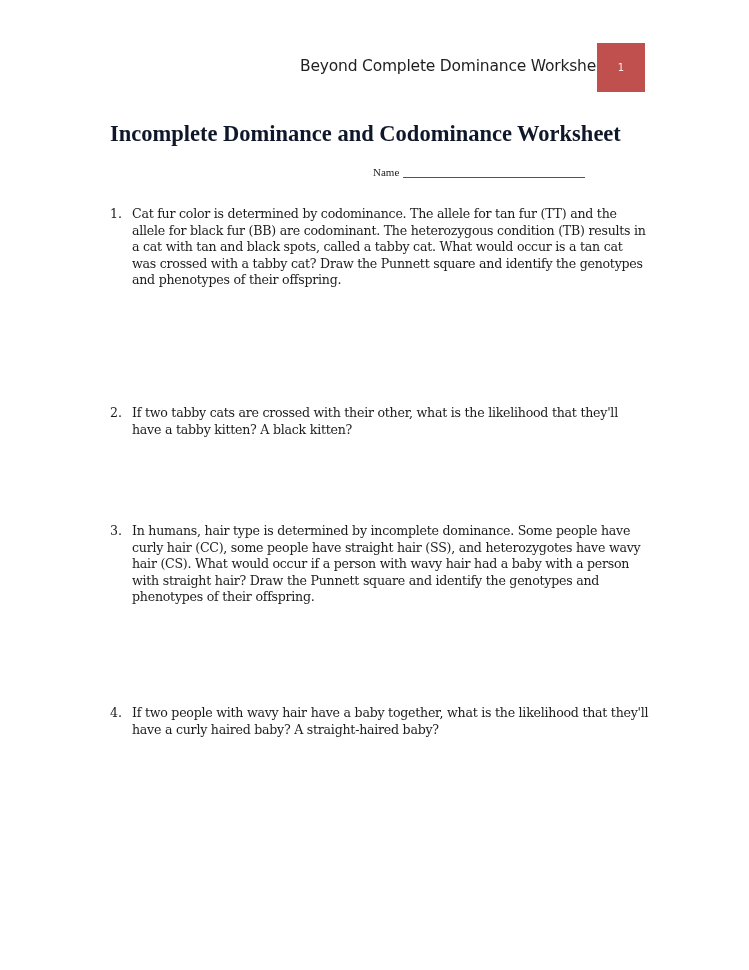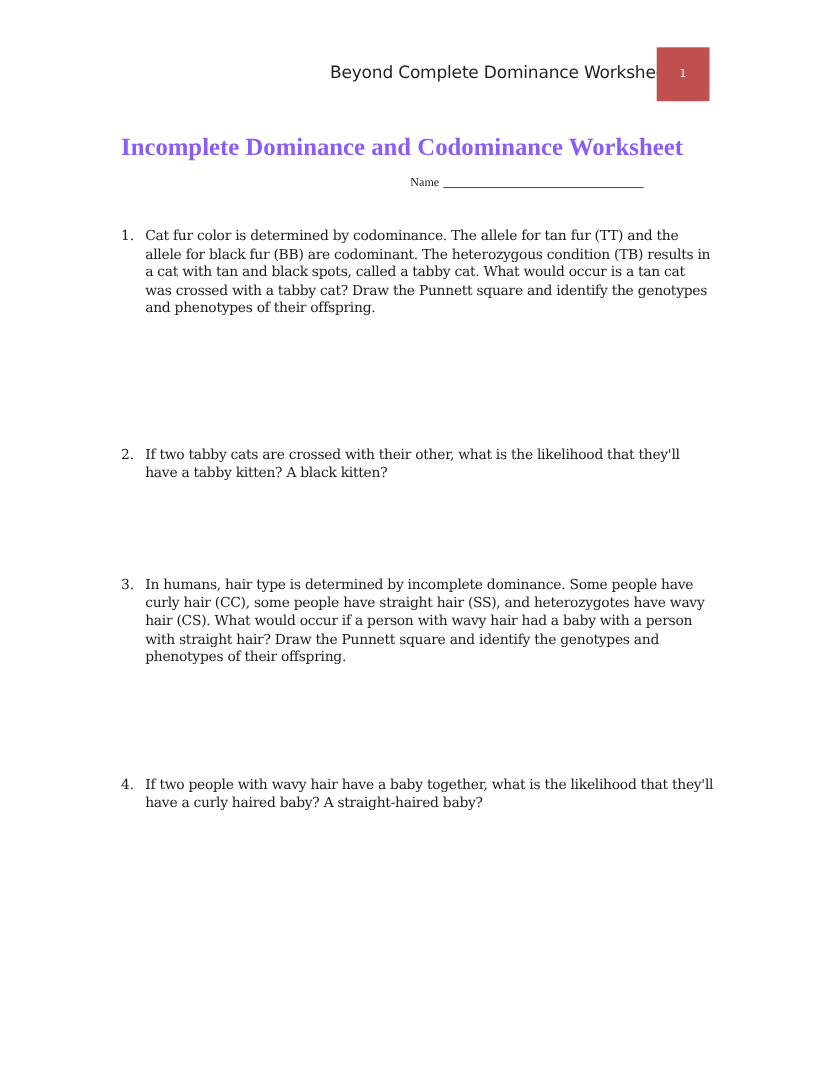--- a/index.html
+++ b/index.html
@@ -18,7 +18,7 @@
     .doc-title {
       position: absolute; left: 110px; top: 121px; width: 540px;
       font-family: "Liberation Serif", serif; font-weight: bold; font-size: 22.5px;
-      color: #8b5cf6; white-space: nowrap;
+      color: #0f172a; white-space: nowrap;
     }
     .name-line {
       position: absolute; left: 373px; top: 160px;

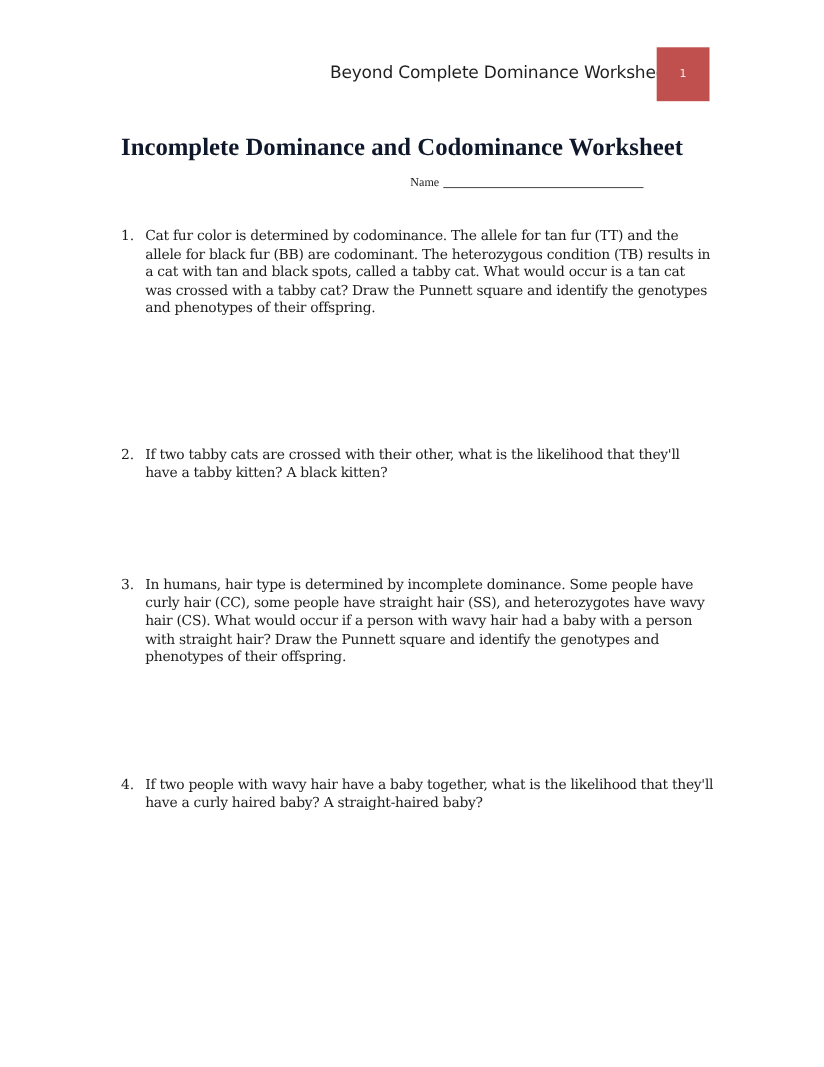--- a/index.html
+++ b/index.html
@@ -21,9 +21,9 @@
       color: #0f172a; white-space: nowrap;
     }
     .name-line {
-      position: absolute; left: 373px; top: 160px;
+      position: absolute; left: 373px; top: 166px;
       font-family: "Liberation Serif", serif; font-size: 11px; color: #222;
-      display: flex; white-space: nowrap;
+      display: flex; align-items: flex-end; white-space: nowrap;
     }
     .name-blank {
       display: inline-block; width: 182px; border-bottom: 1px solid #555;

